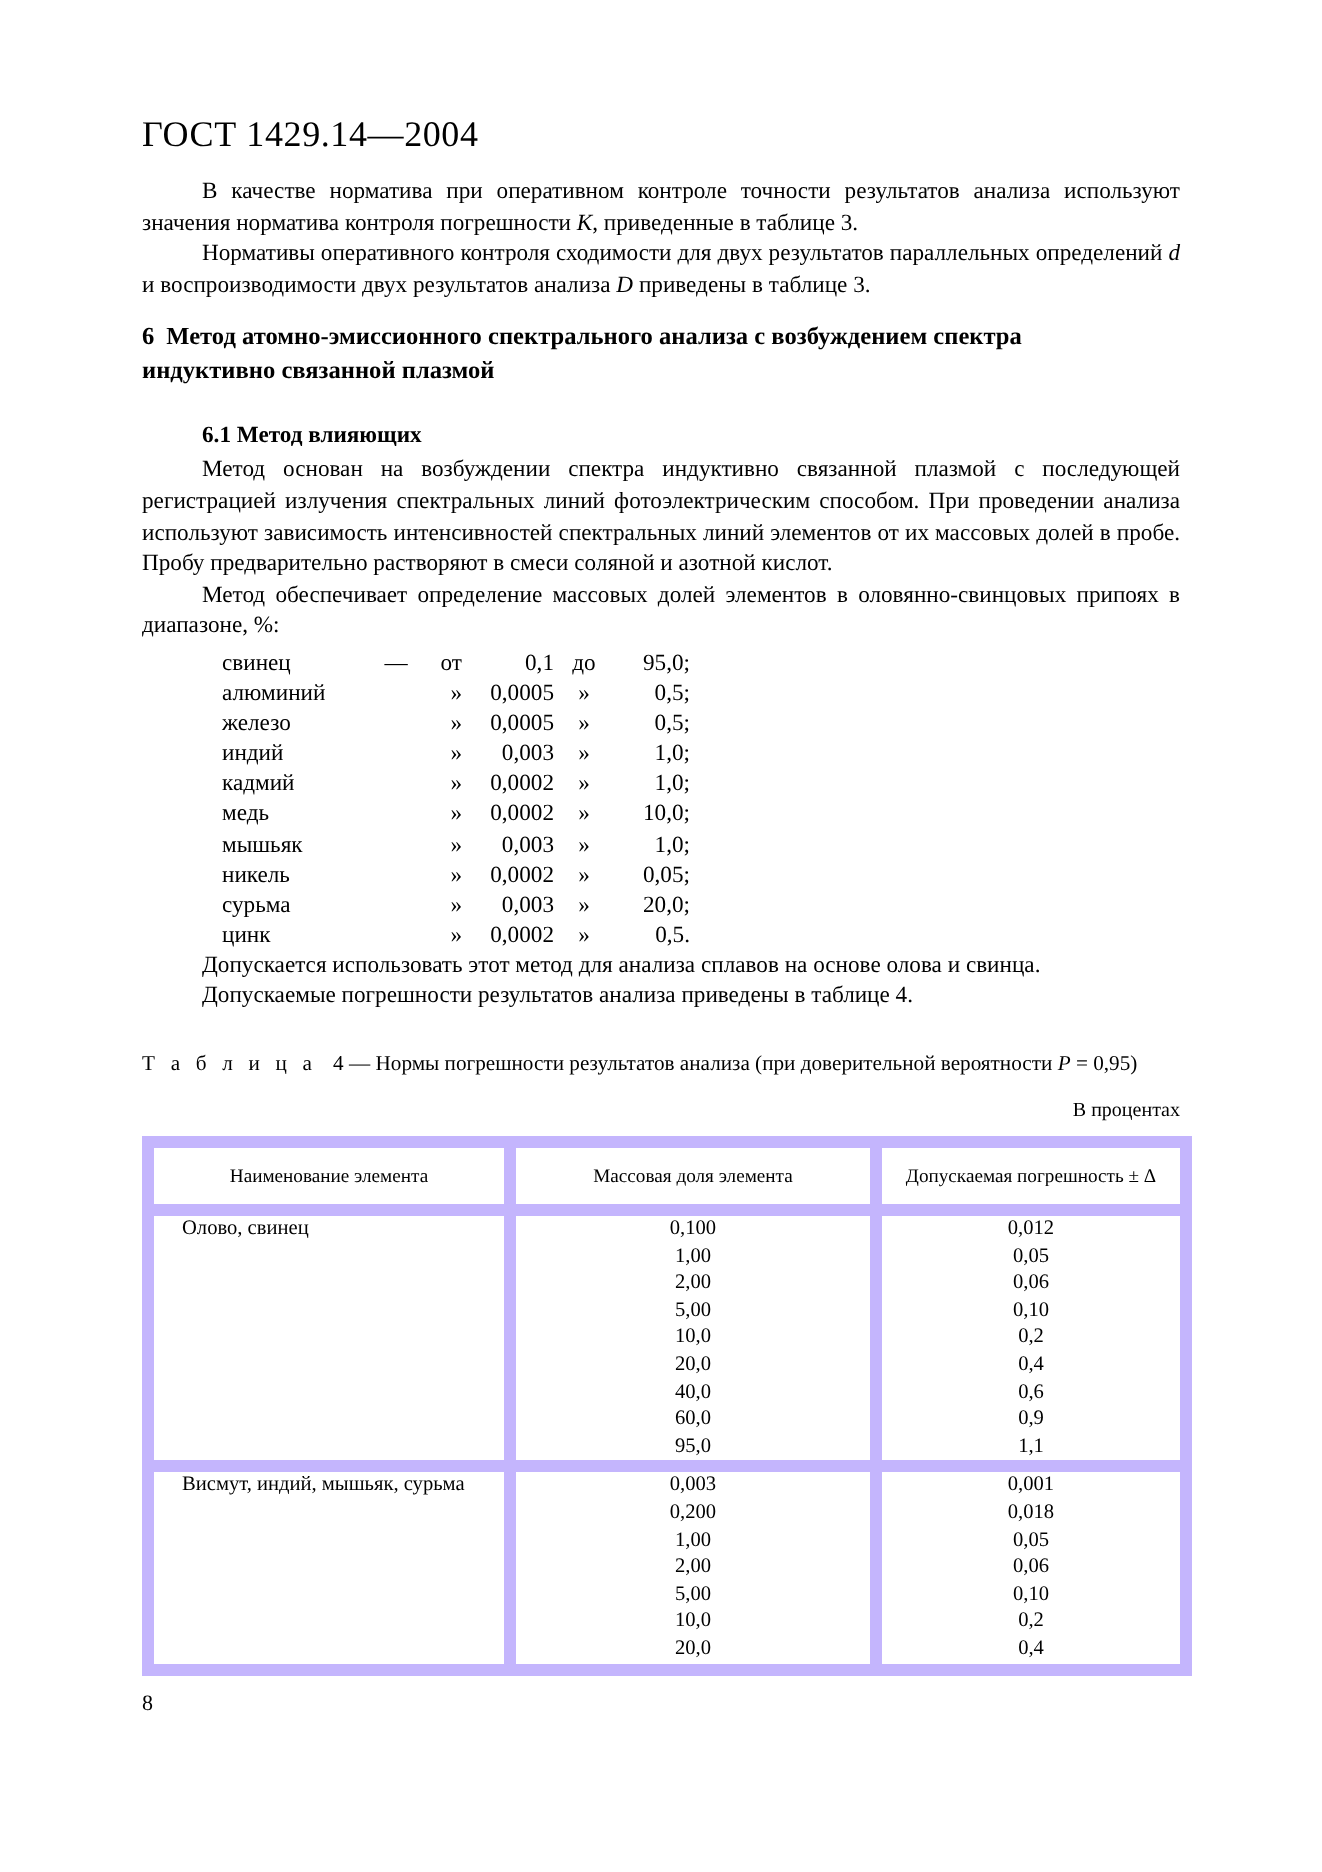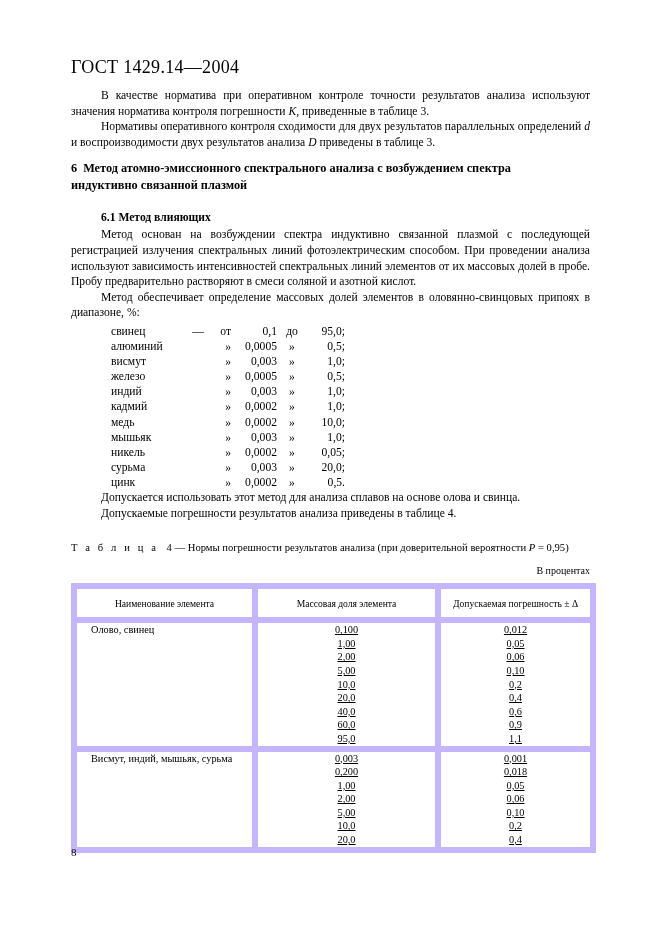--- a/index.html
+++ b/index.html
@@ -189,9 +189,6 @@
       </li>
       <li class="elem-row">
         <span class="c-name">алюминий</span><span class="c-d1"></span><span class="c-from">»</span><span class="c-v1">0,0005</span><span class="c-d2">»</span><span class="c-v2">0,5;</span>
-      </li>
-      <li class="elem-row">
-        <span class="c-name">висмут</span><span class="c-d1"></span><span class="c-from">»</span><span class="c-v1">0,003</span><span class="c-d2">»</span><span class="c-v2">1,0;</span>
       </li>
       <li class="elem-row">
         <span class="c-name">железо</span><span class="c-d1"></span><span class="c-from">»</span><span class="c-v1">0,0005</span><span class="c-d2">»</span><span class="c-v2">0,5;</span>

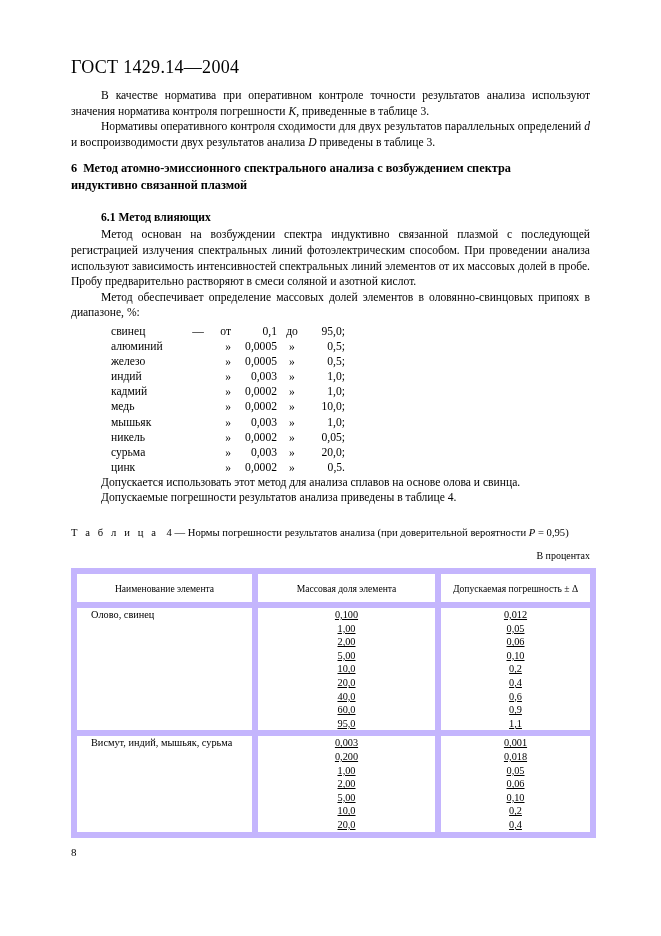--- a/index.html
+++ b/index.html
@@ -150,7 +150,6 @@
     padding: 5px 0 6px 0;
     line-height: 13.6px;
     font-size: 10.3px;
-    text-decoration: underline;
   }
   .val-col div { white-space: nowrap; }
   .page-num {

